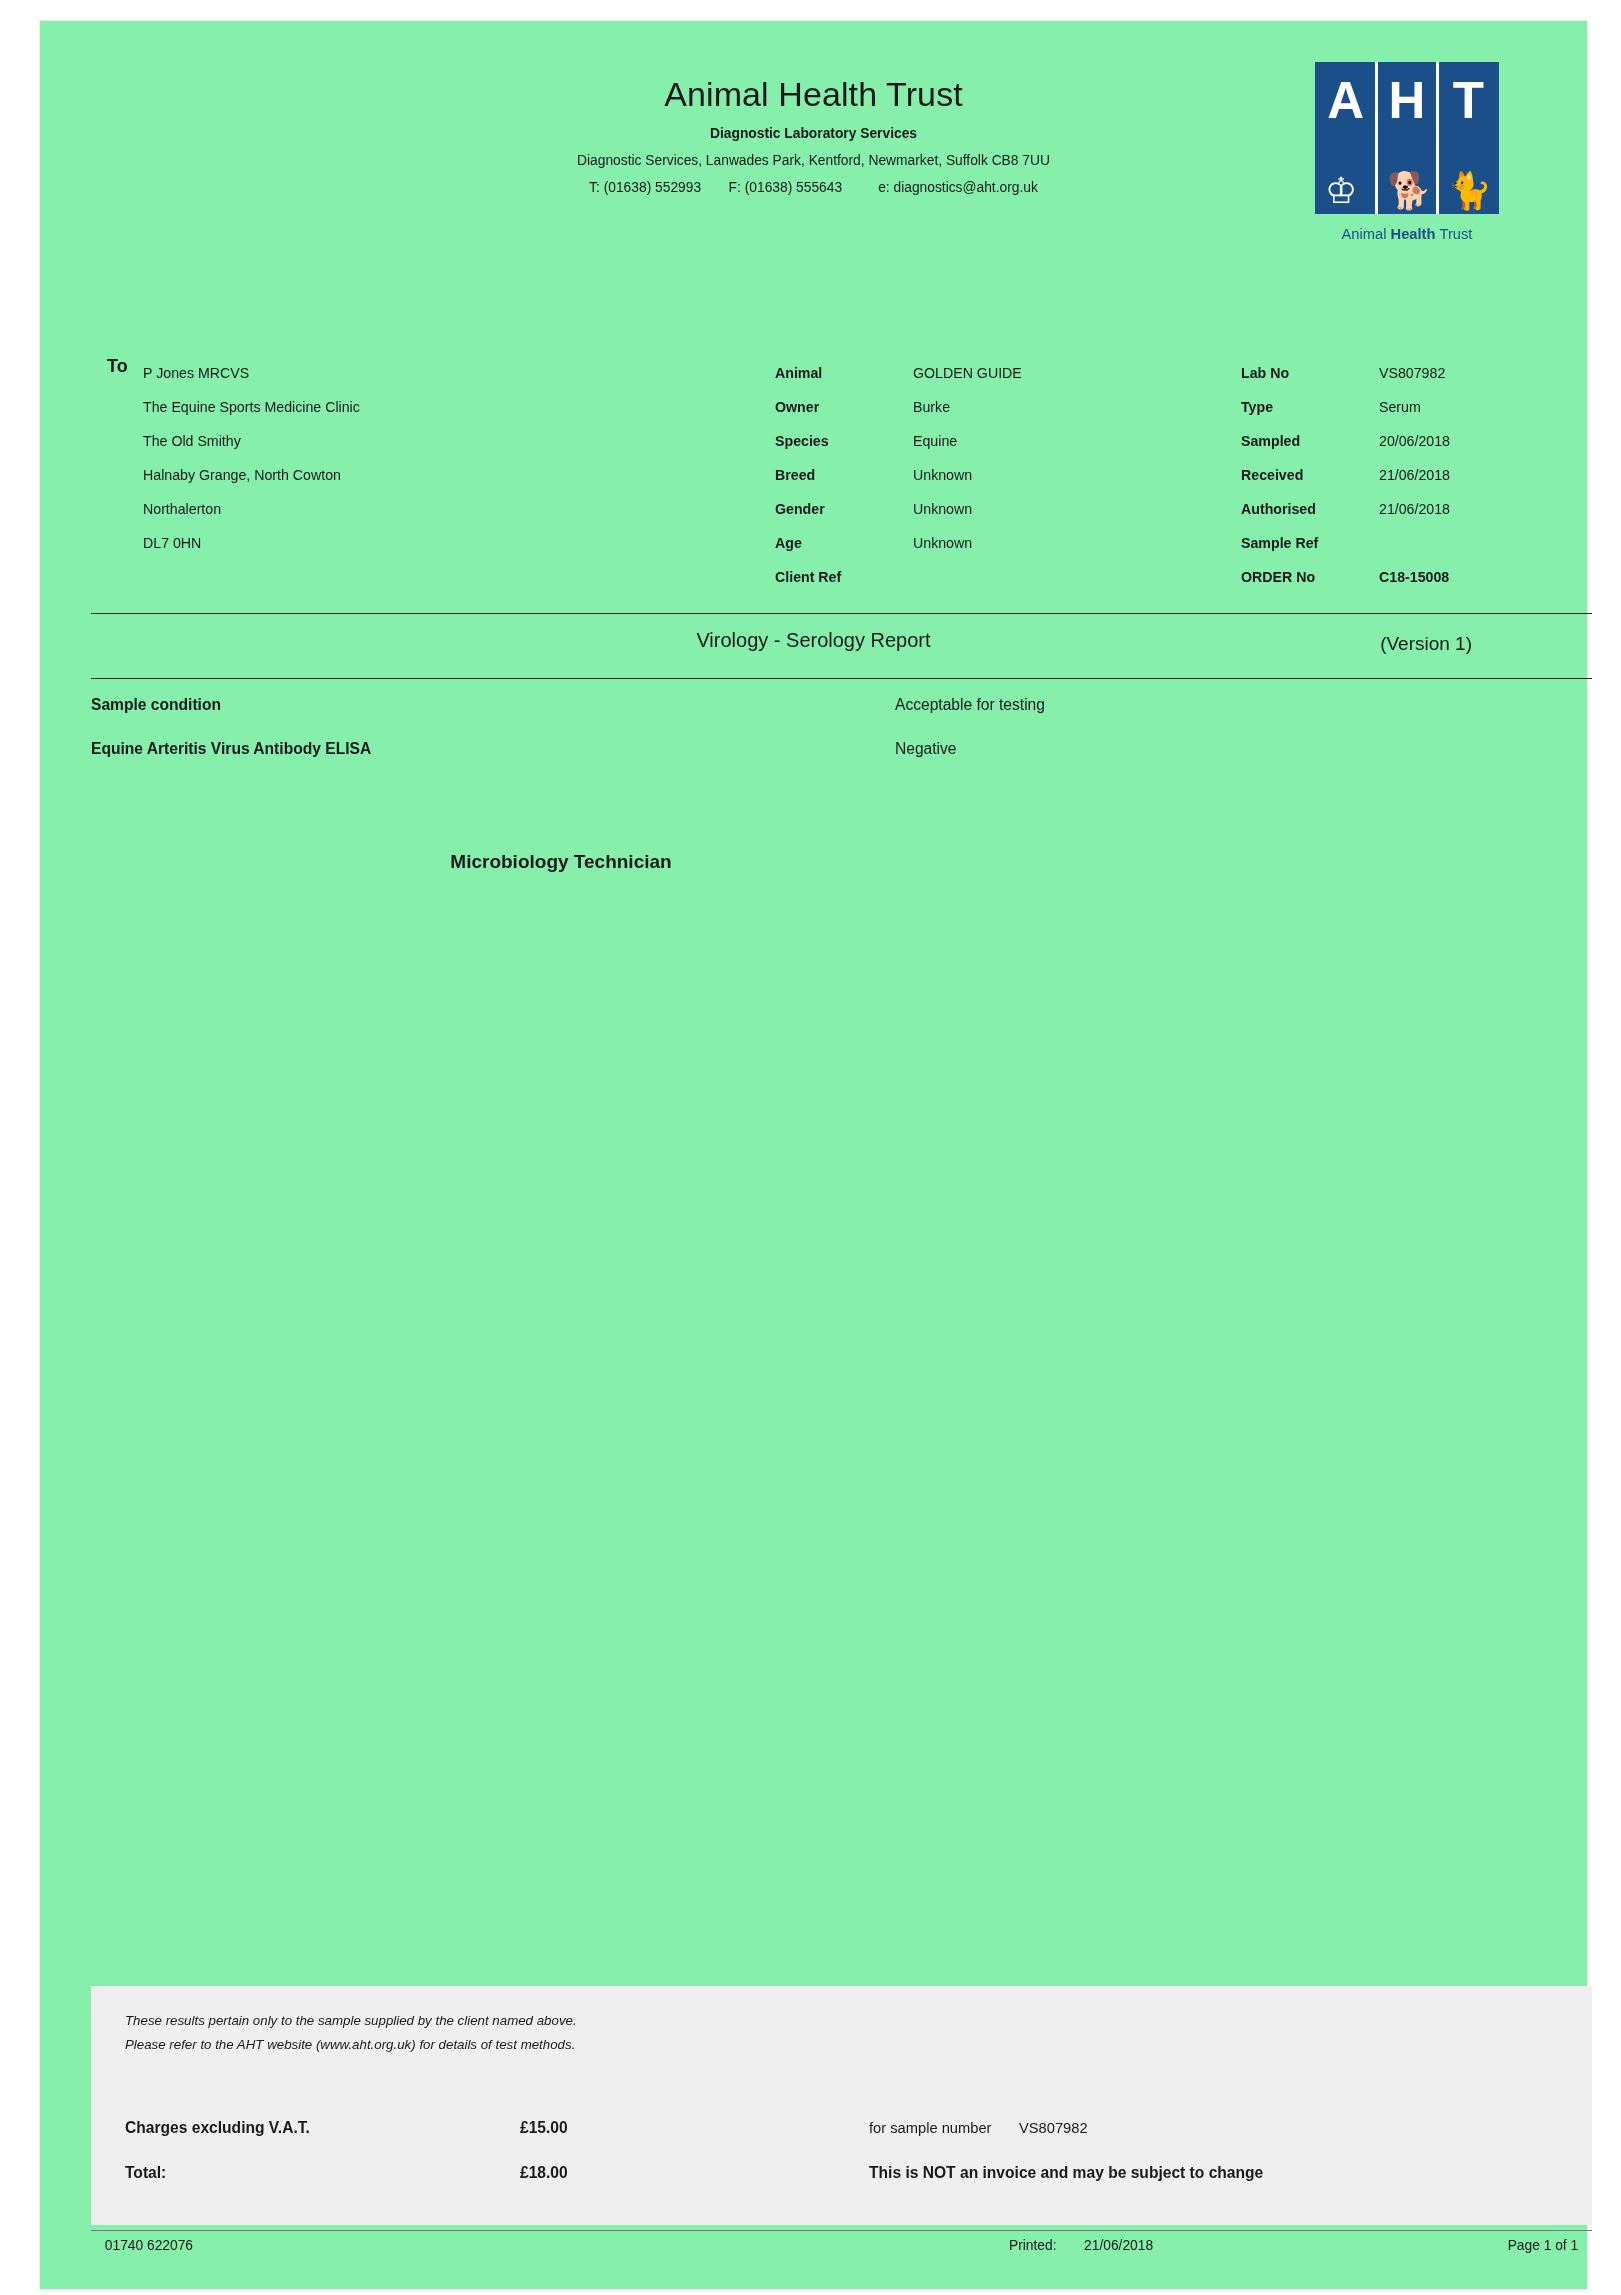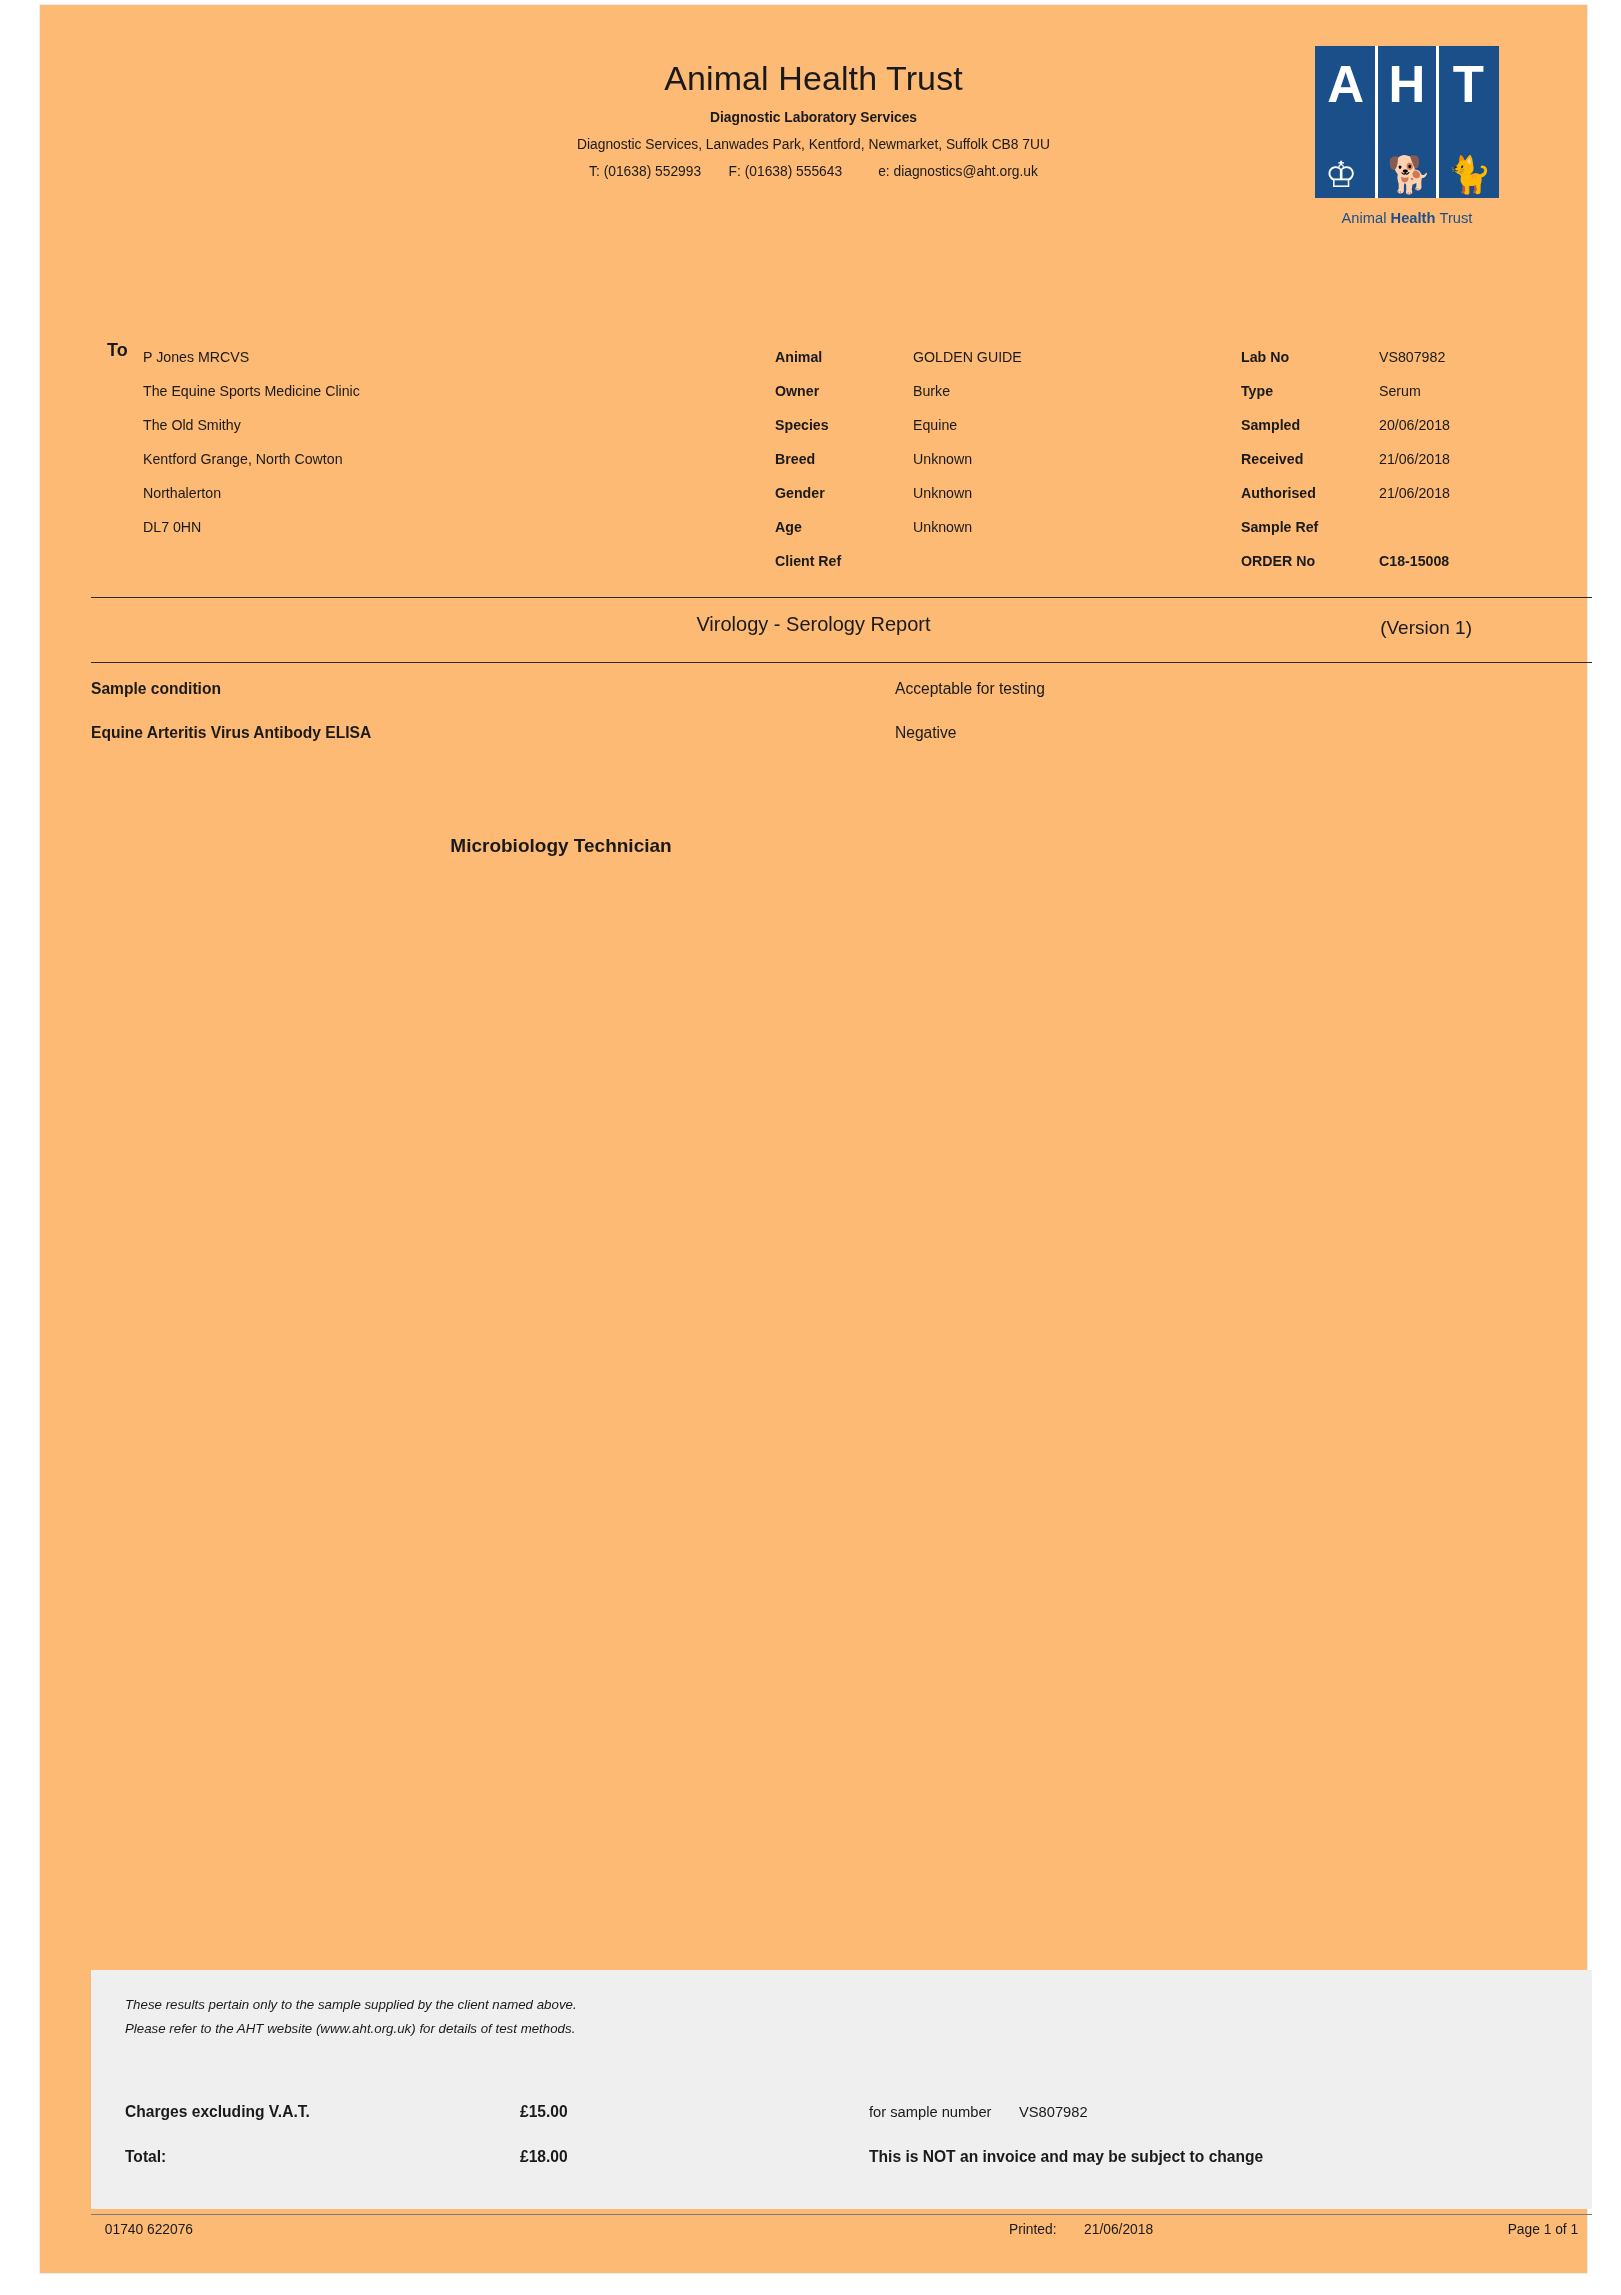--- a/index.html
+++ b/index.html
@@ -21,10 +21,10 @@
   .sheet {
     position: absolute;
     left: 40px;
-    top: 5px;
+    top: 21px;
     width: 1547px;
     height: 2268px;
-    background: #fdba74;
+    background: #86efac;
     box-shadow: 0 0 0 0.5px #d9d9d9;
   }
 

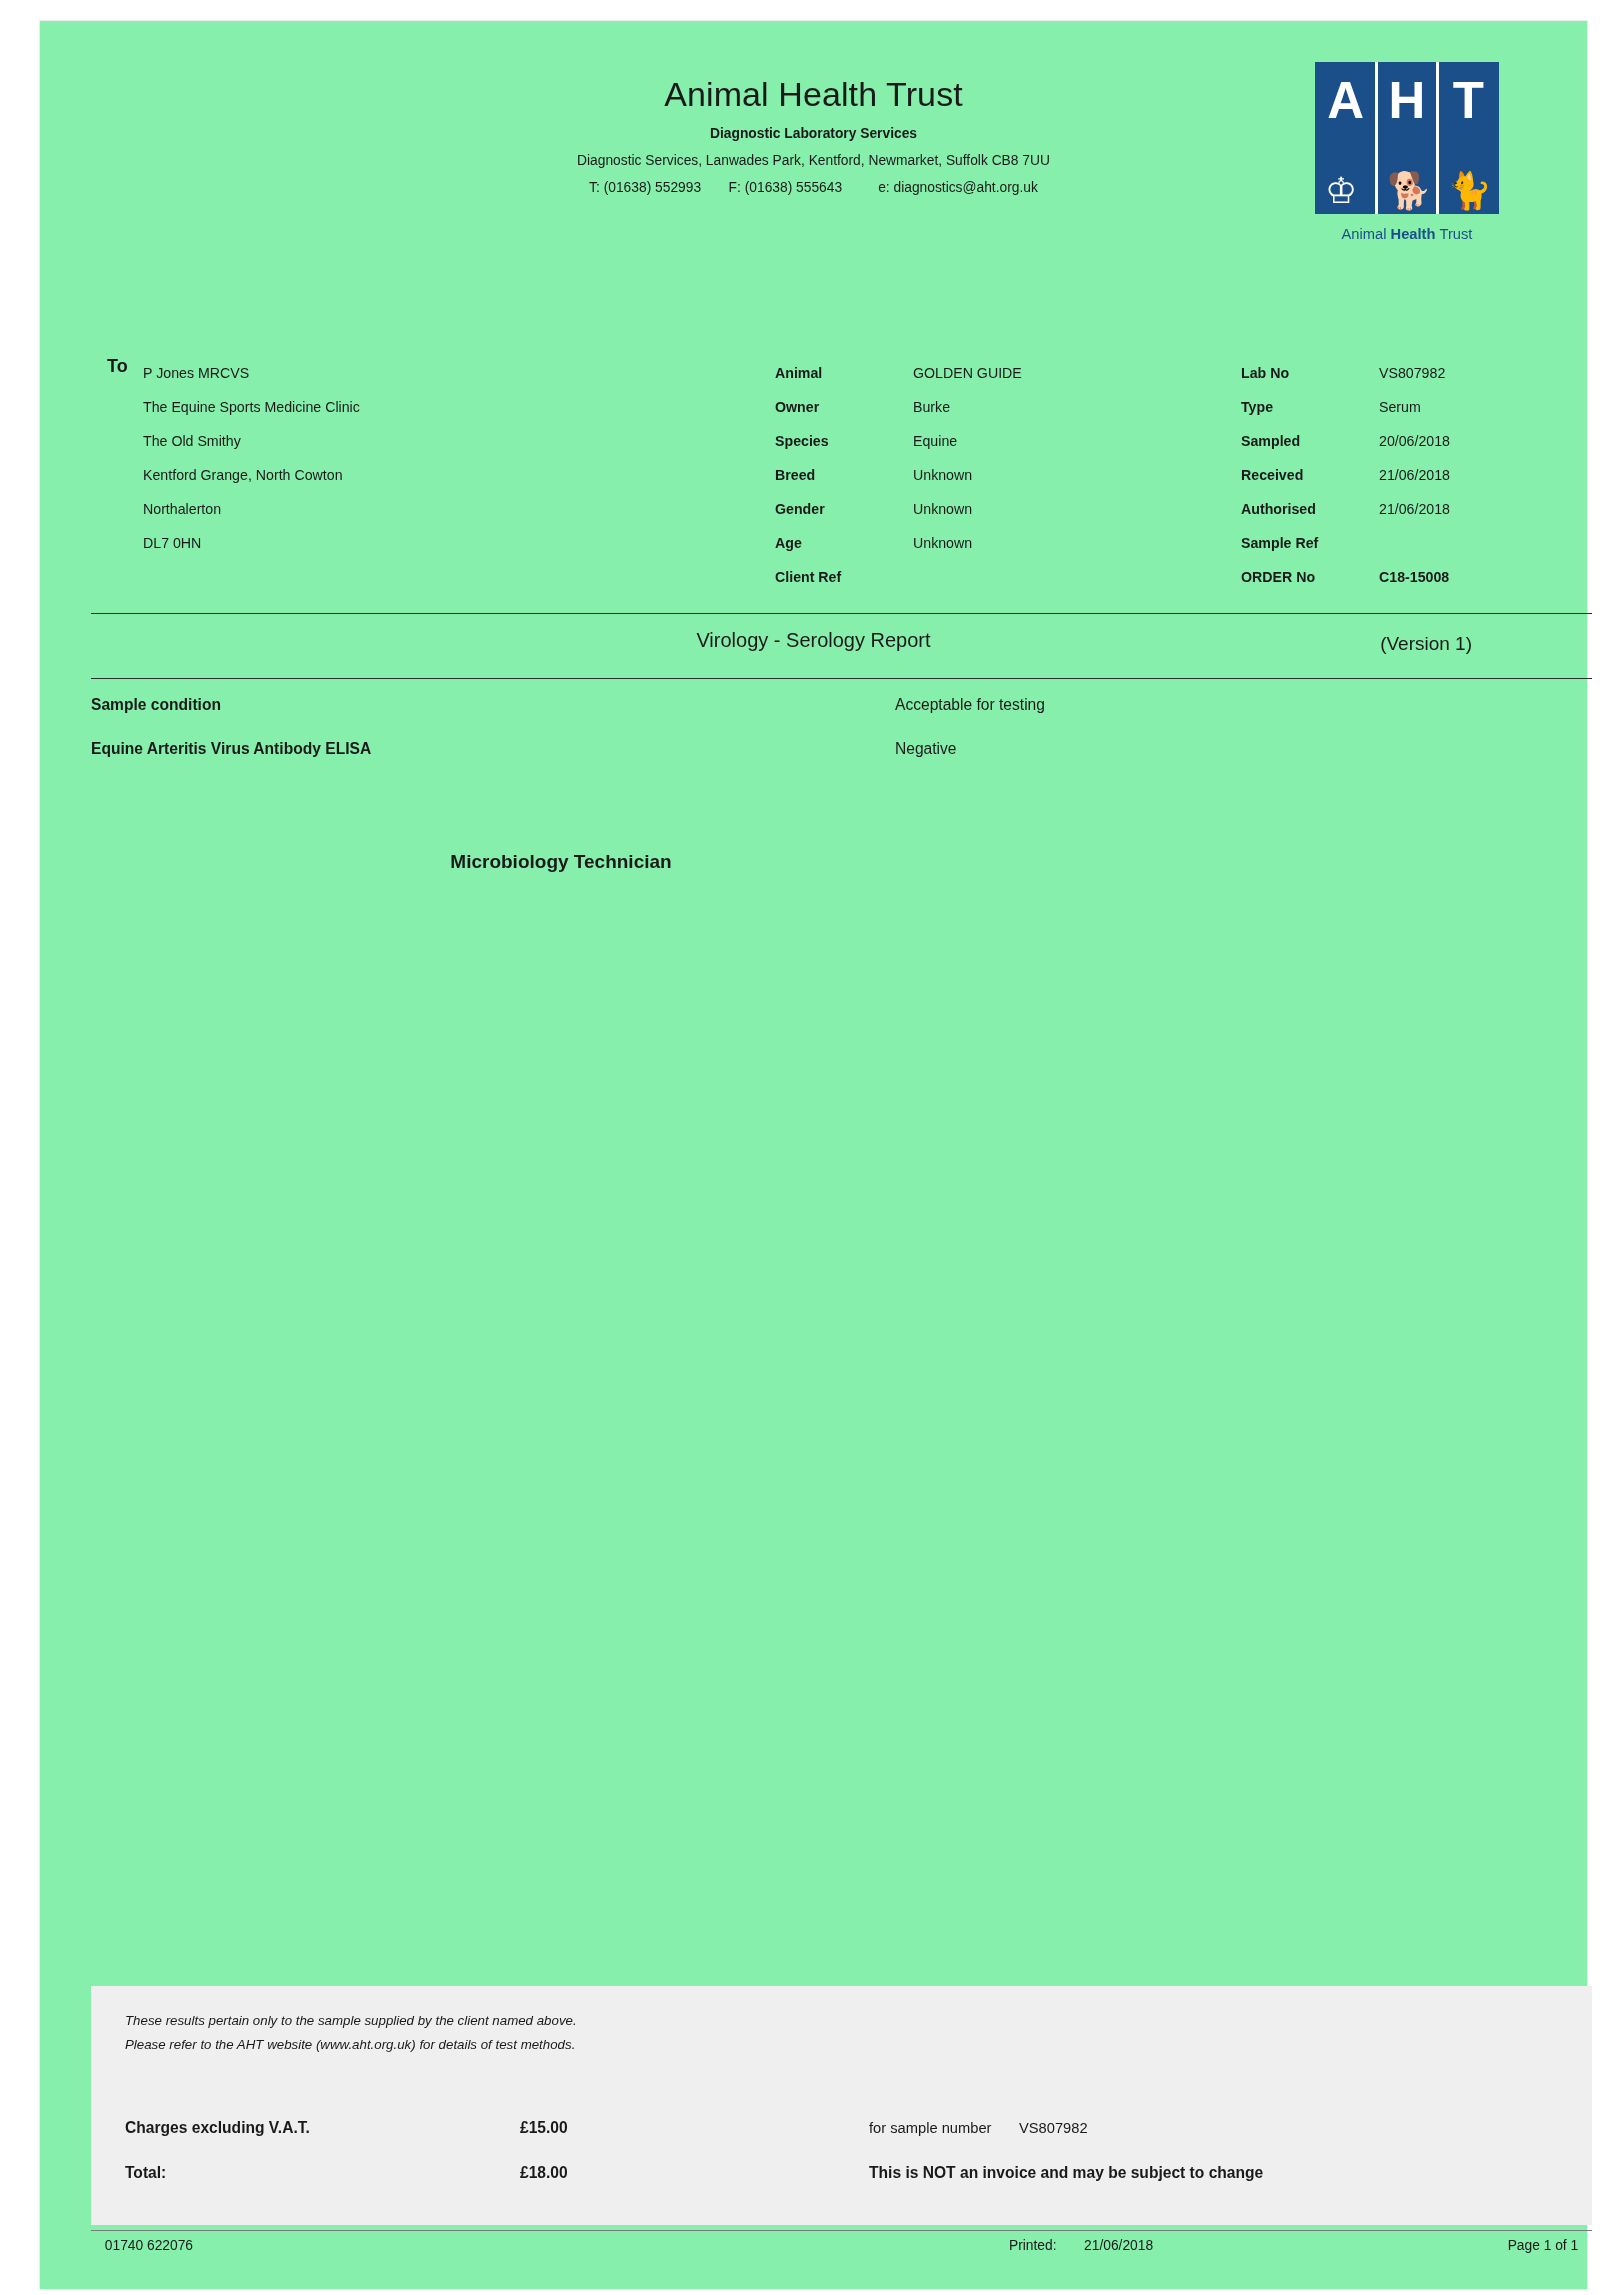--- a/index.html
+++ b/index.html
@@ -341,7 +341,7 @@
         <div>P Jones MRCVS</div>
         <div>The Equine Sports Medicine Clinic</div>
         <div>The Old Smithy</div>
-        <div>Kentford Grange, North Cowton</div>
+        <div>Halnaby Grange, North Cowton</div>
         <div>Northalerton</div>
         <div>DL7 0HN</div>
       </div>

